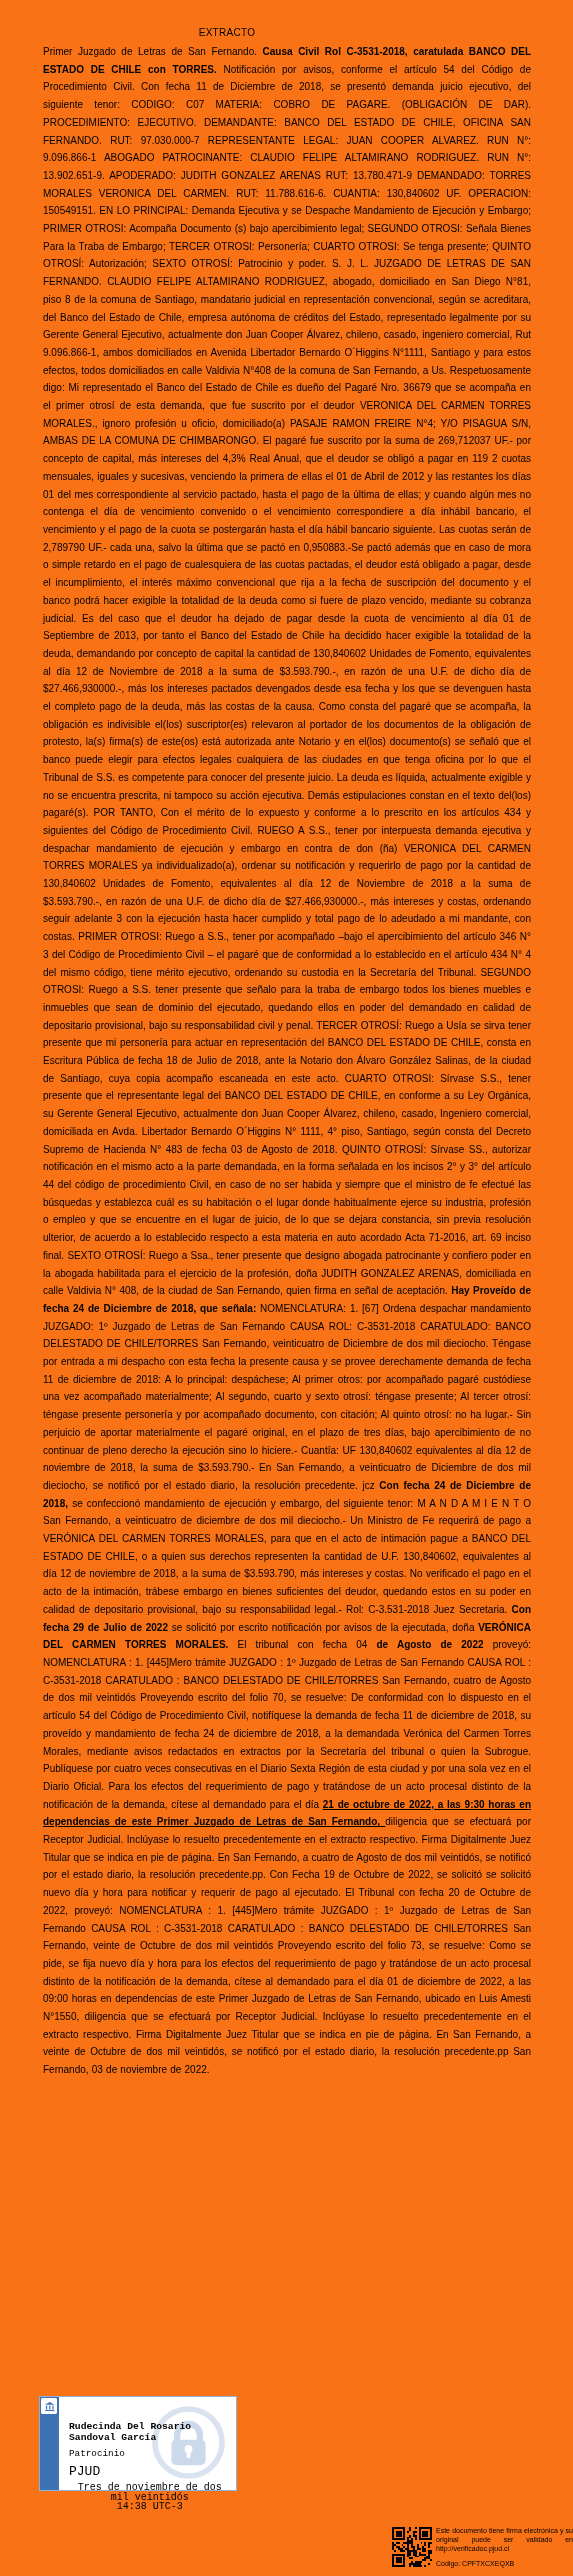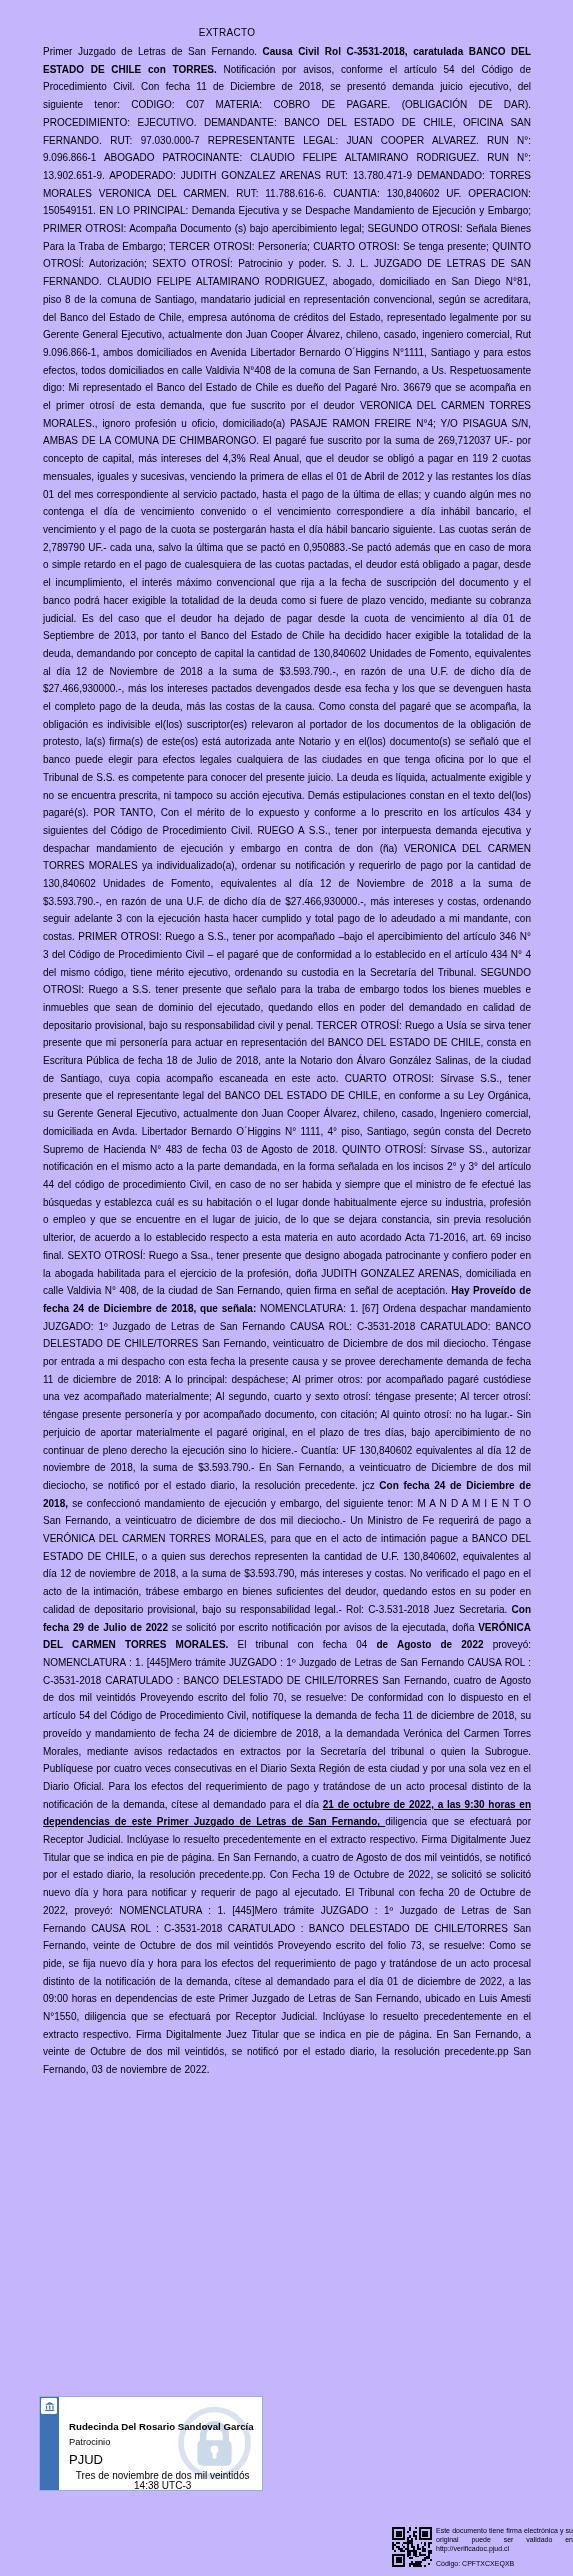--- a/index.html
+++ b/index.html
@@ -4,7 +4,7 @@
 <style>
   html,body{margin:0;padding:0;background:#ffffff;}
   .page{
-    position:relative;width:573px;height:2576px;background:#c4b5fd;
+    position:relative;width:573px;height:2576px;background:#f97316;
     font-family:"Liberation Sans", sans-serif;color:#000;overflow:hidden;
   }
   .doc-title{

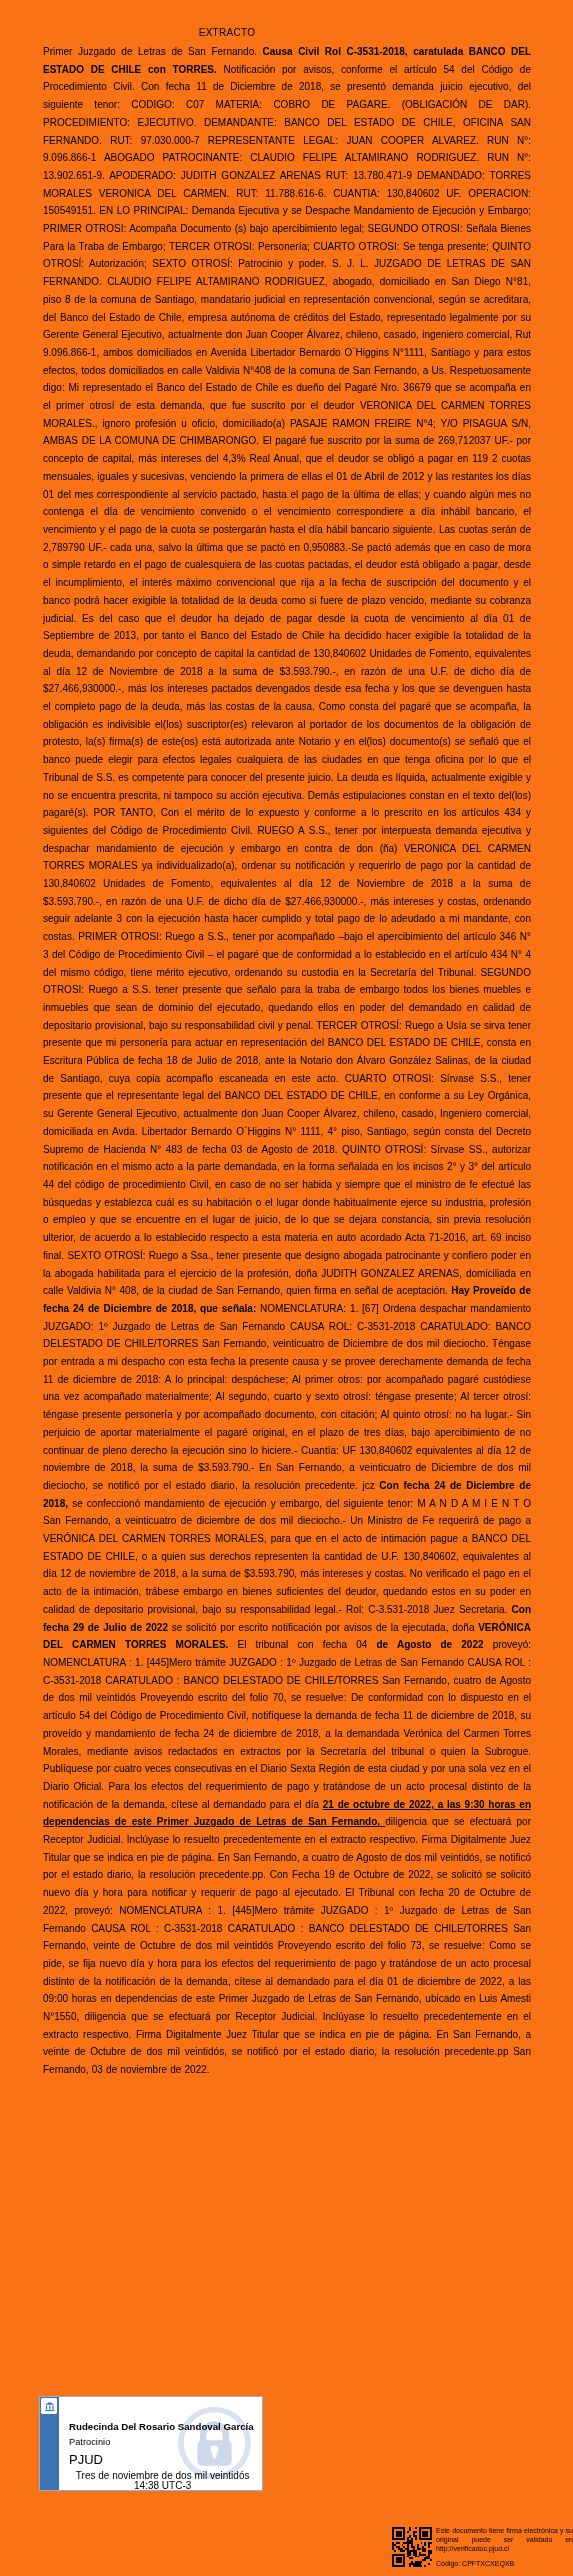--- a/index.html
+++ b/index.html
@@ -21,8 +21,8 @@
 
   
   .sig-box{
-    position:absolute;left:39px;top:2396px;width:224px;height:95px;
-    border:0.7px solid var(--sig-border,#8fb3da);background:#fff;box-sizing:border-box;
+    position:absolute;left:39px;top:2396px;width:198px;height:95px;
+    border:0.7px solid var(--sig-border,#8fb3da);background:#fff;box-sizing:border-box;font-family:Liberation Mono, monospace;
   }
   .sig-bar{
     position:absolute;left:0;top:0;bottom:0;width:18.6px;

